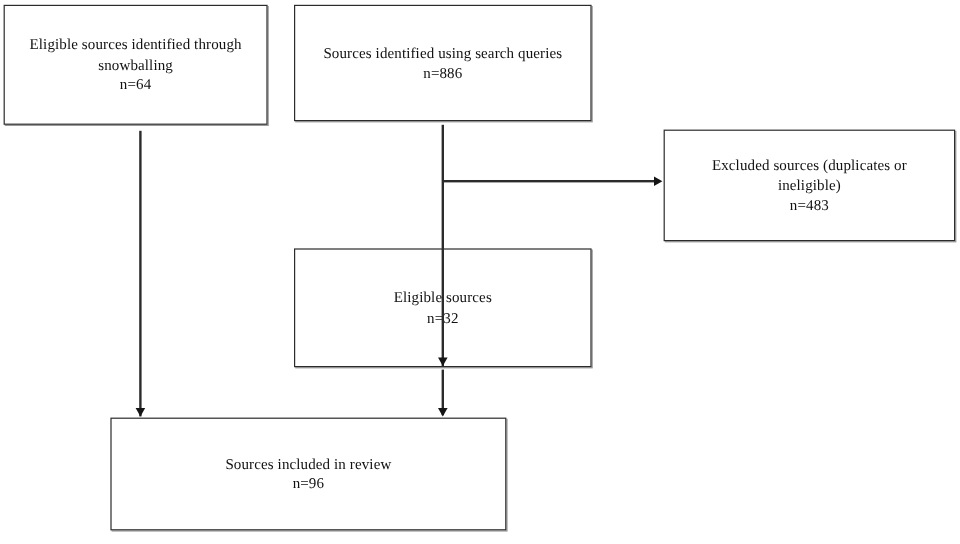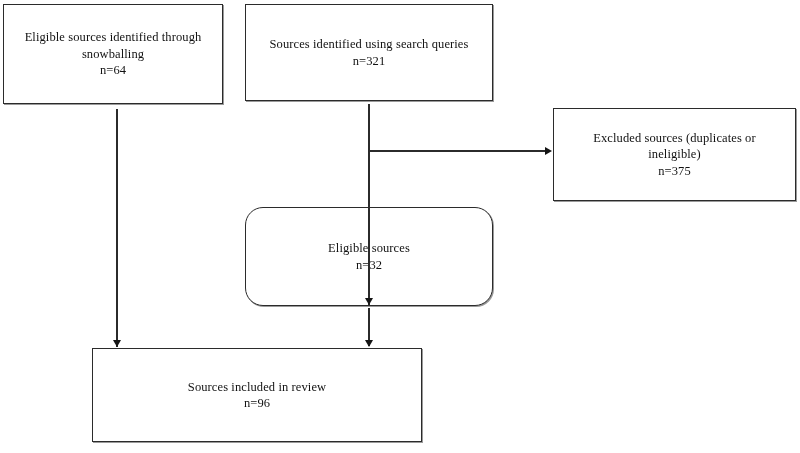--- a/index.html
+++ b/index.html
@@ -99,7 +99,7 @@
 
   <div class="flow-box" id="box-search">
     <span class="box-text">Sources identified using search queries
-n=321</span>
+n=886</span>
   </div>
 
   <div class="flow-box" id="box-excluded">

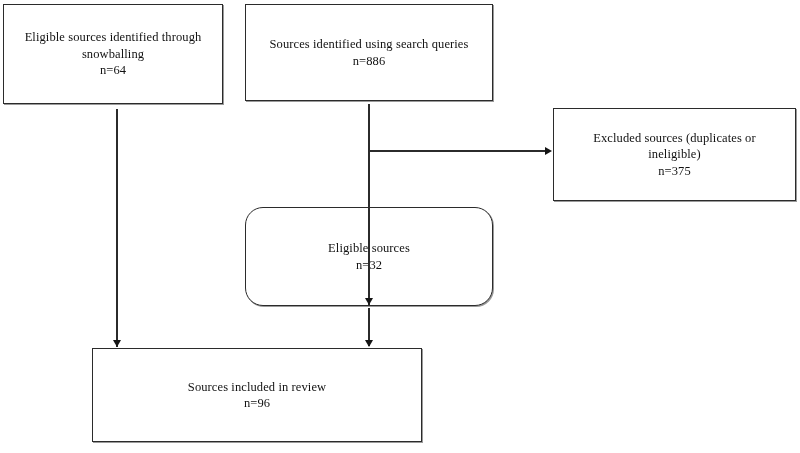--- a/index.html
+++ b/index.html
@@ -105,7 +105,7 @@
   <div class="flow-box" id="box-excluded">
     <span class="box-text">Excluded sources (duplicates or
 ineligible)
-n=375</span>
+n=483</span>
   </div>
 
   <div class="flow-box" id="box-eligible">

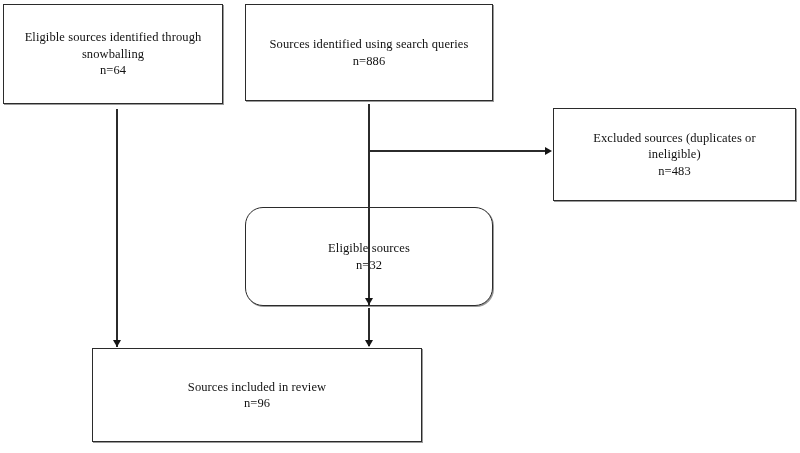--- a/index.html
+++ b/index.html
@@ -45,7 +45,7 @@
   #box-snowballing { left: 3px;   top: 4px;   width: 220px; height: 100px; }
   #box-search      { left: 245px; top: 4px;   width: 248px; height: 97px;  }
   #box-excluded    { left: 553px; top: 108px; width: 243px; height: 93px;  }
-  #box-eligible    { left: 245px; top: 207px; width: 248px; height: 99px; border-radius: 18px;  }
+  #box-eligible    { left: 245px; top: 207px; width: 248px; height: 99px;  }
   #box-included    { left: 92px;  top: 348px; width: 330px; height: 94px; text-align: center;  }
 
   

